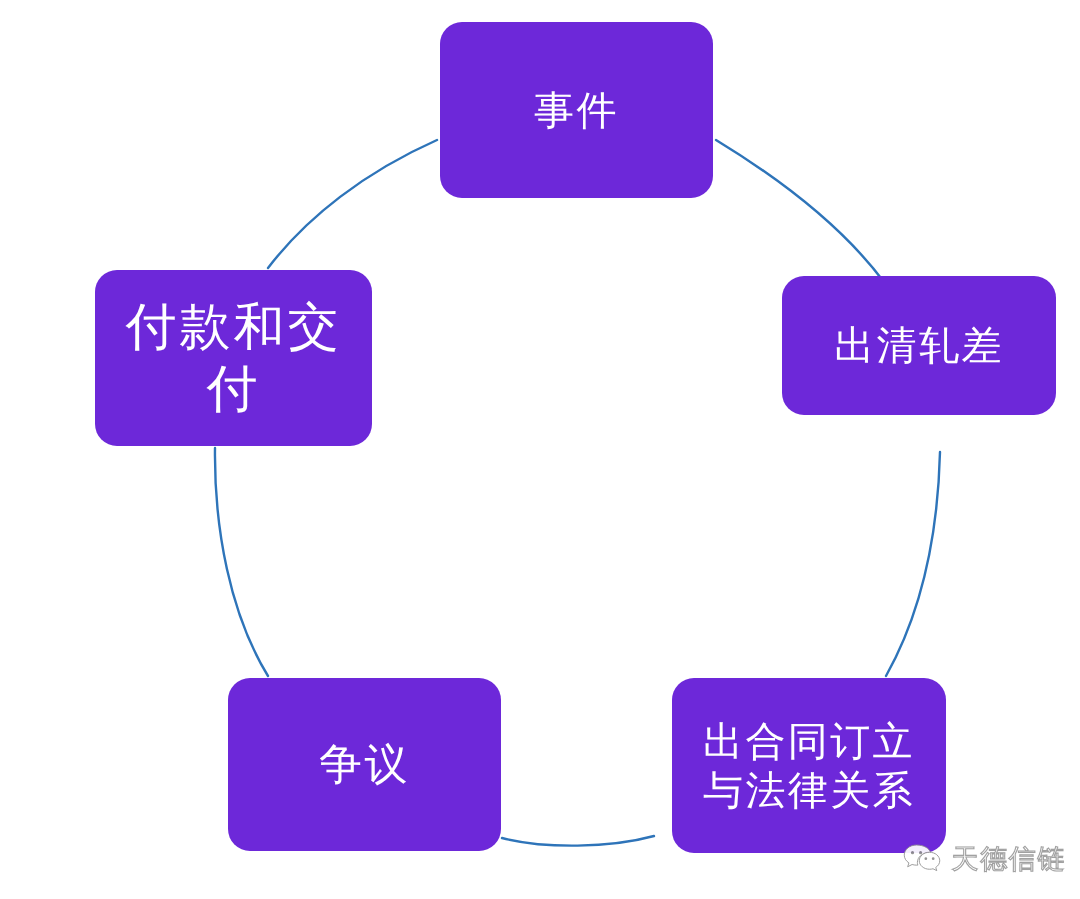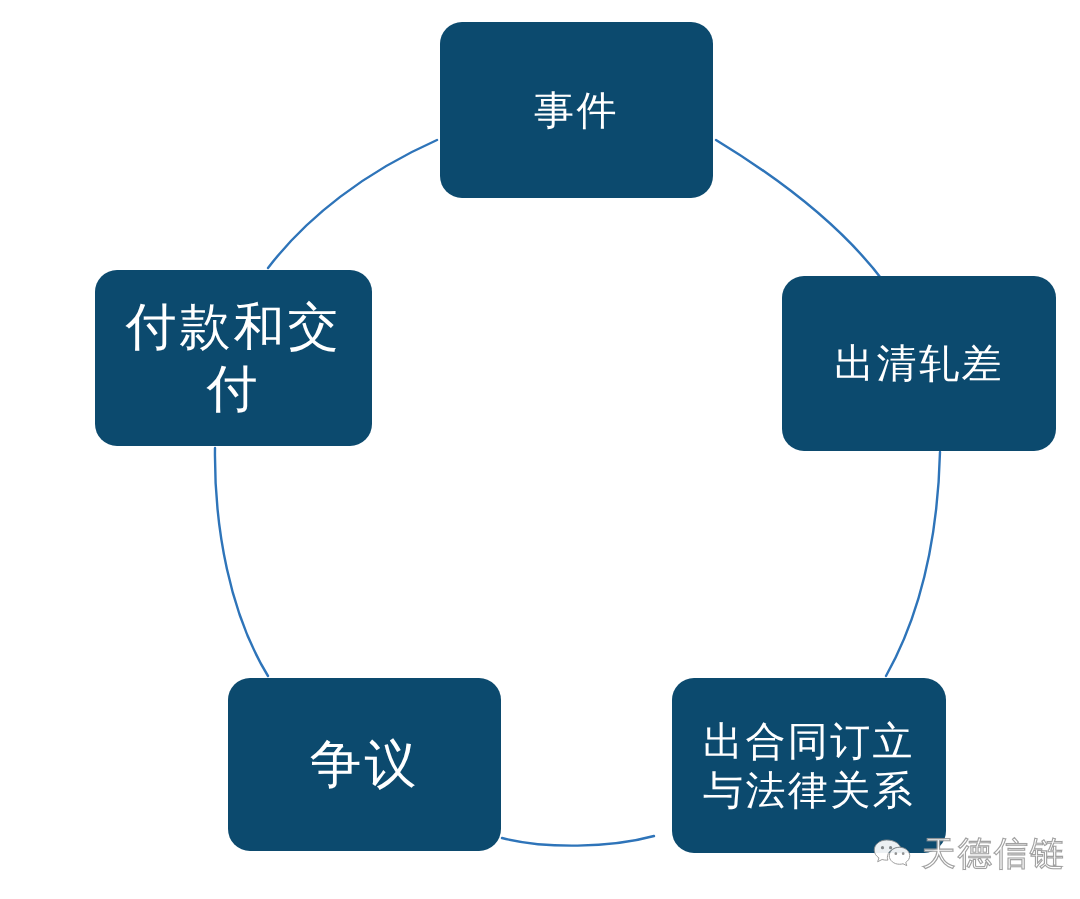--- a/index.html
+++ b/index.html
@@ -30,7 +30,7 @@
     position: absolute;
     box-sizing: border-box;
     border-radius: 22px;
-    background: #0c4a6e;
+    background: #6d28d9;
     color: #ffffff;
     display: flex;
     align-items: center;

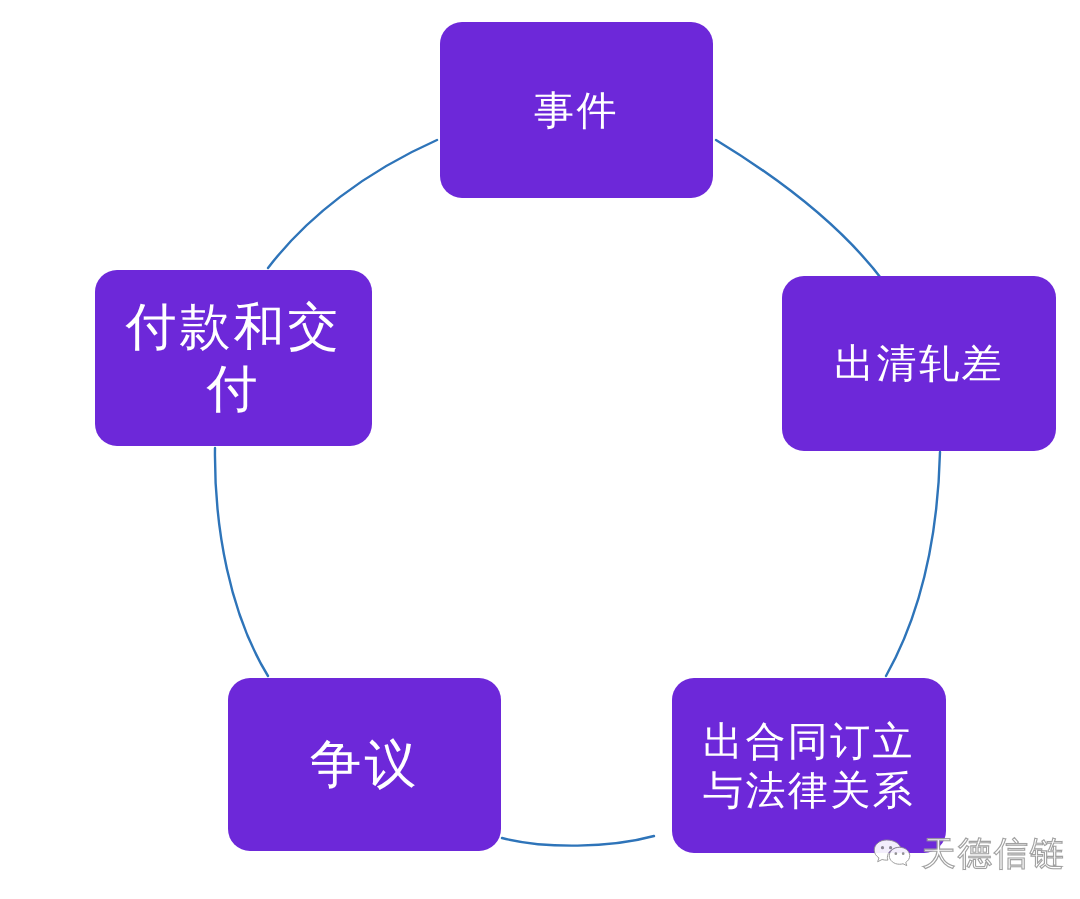--- a/index.html
+++ b/index.html
@@ -52,7 +52,7 @@
     font-size: 40px;
   }
   #node-clearing {
-    left: 782px;  top: 276px;  width: 274px; height: 175px;
+    left: 782px;  top: 276px;  width: 274px; height: 139px;
     font-size: 40px;
   }
   #node-contract {

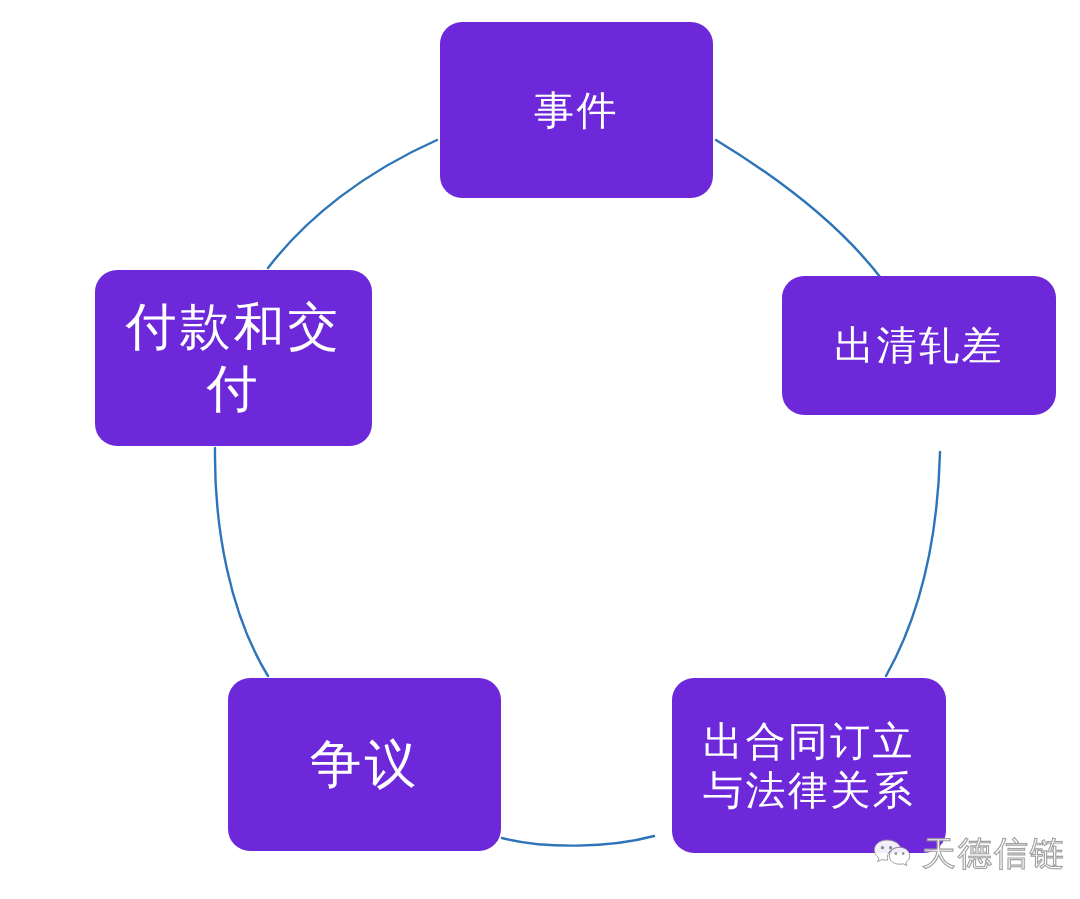--- a/index.html
+++ b/index.html
@@ -61,7 +61,7 @@
   }
   #node-dispute {
     left: 228px;  top: 678px;  width: 273px; height: 173px;
-    font-size: 52px;
+    font-size: 43px;
   }
   #node-payment {
     left: 95px;   top: 270px;  width: 277px; height: 176px;

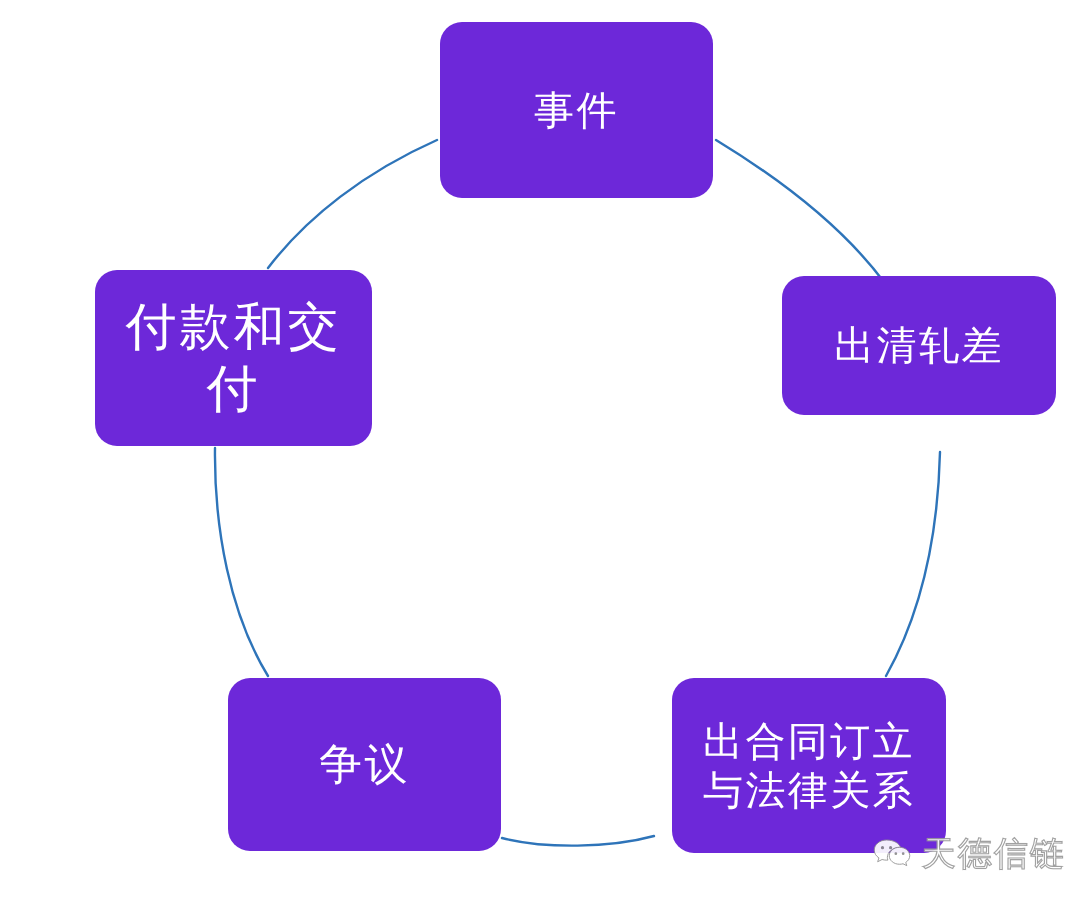--- a/index.html
+++ b/index.html
@@ -84,7 +84,7 @@
     display: block;
   }
   #watermark .wm-text {
-    font-size: 34px;
+    font-size: 27px;
     letter-spacing: 0.06em;
     color: #ffffff;
     -webkit-text-stroke: 1.1px #9a9a9a;

